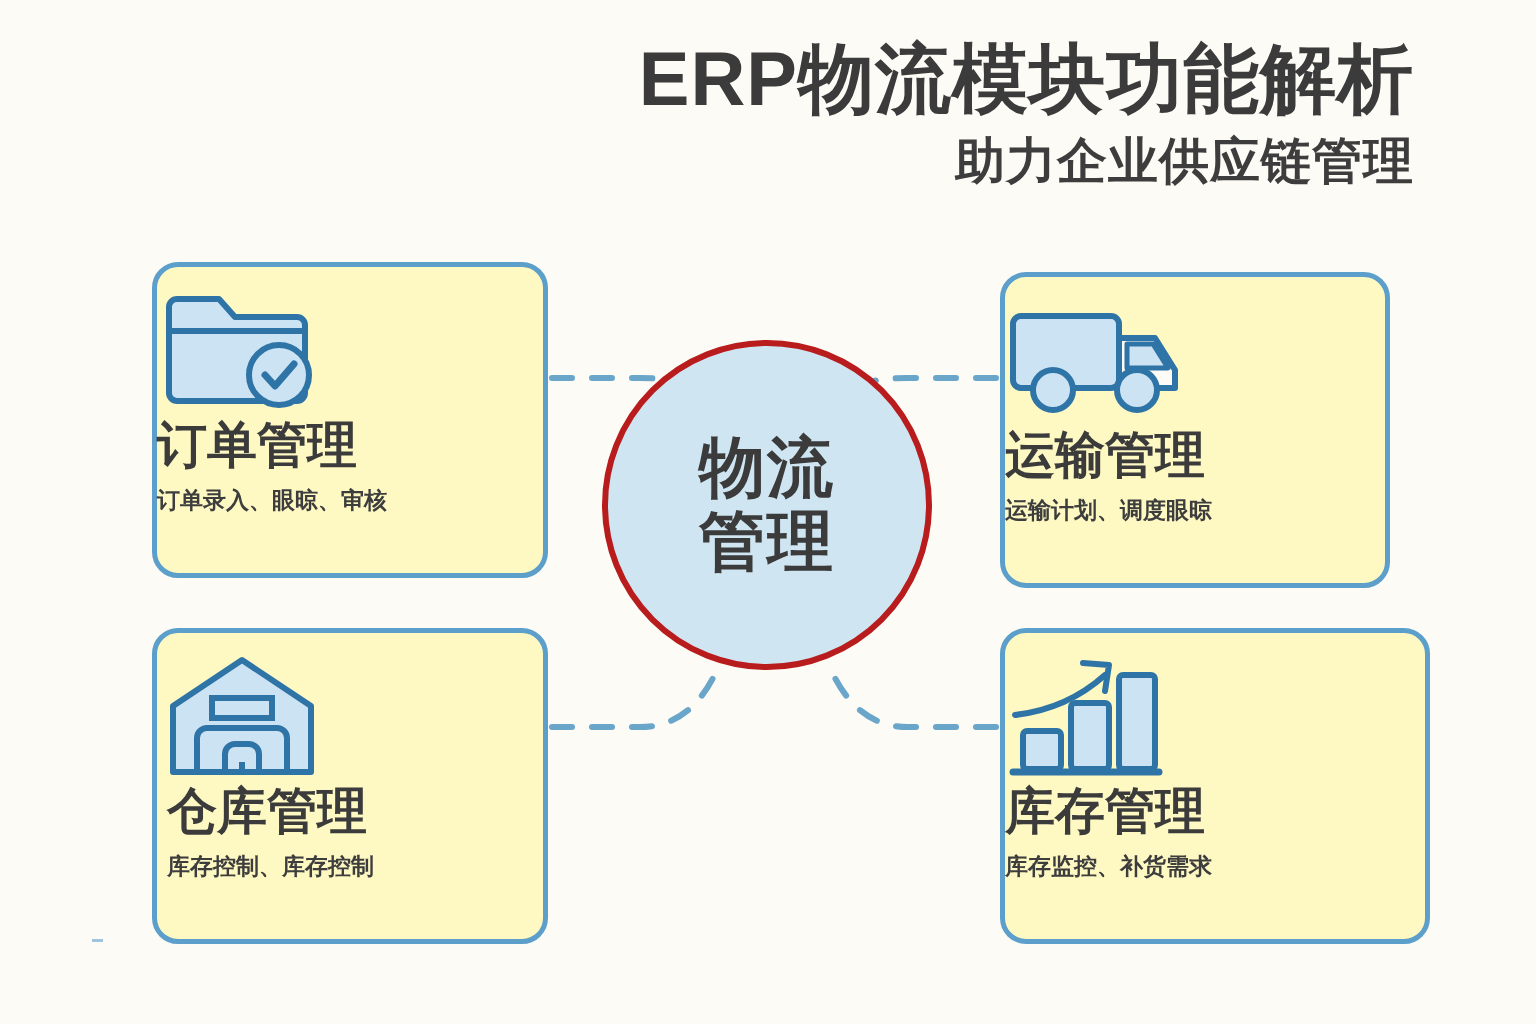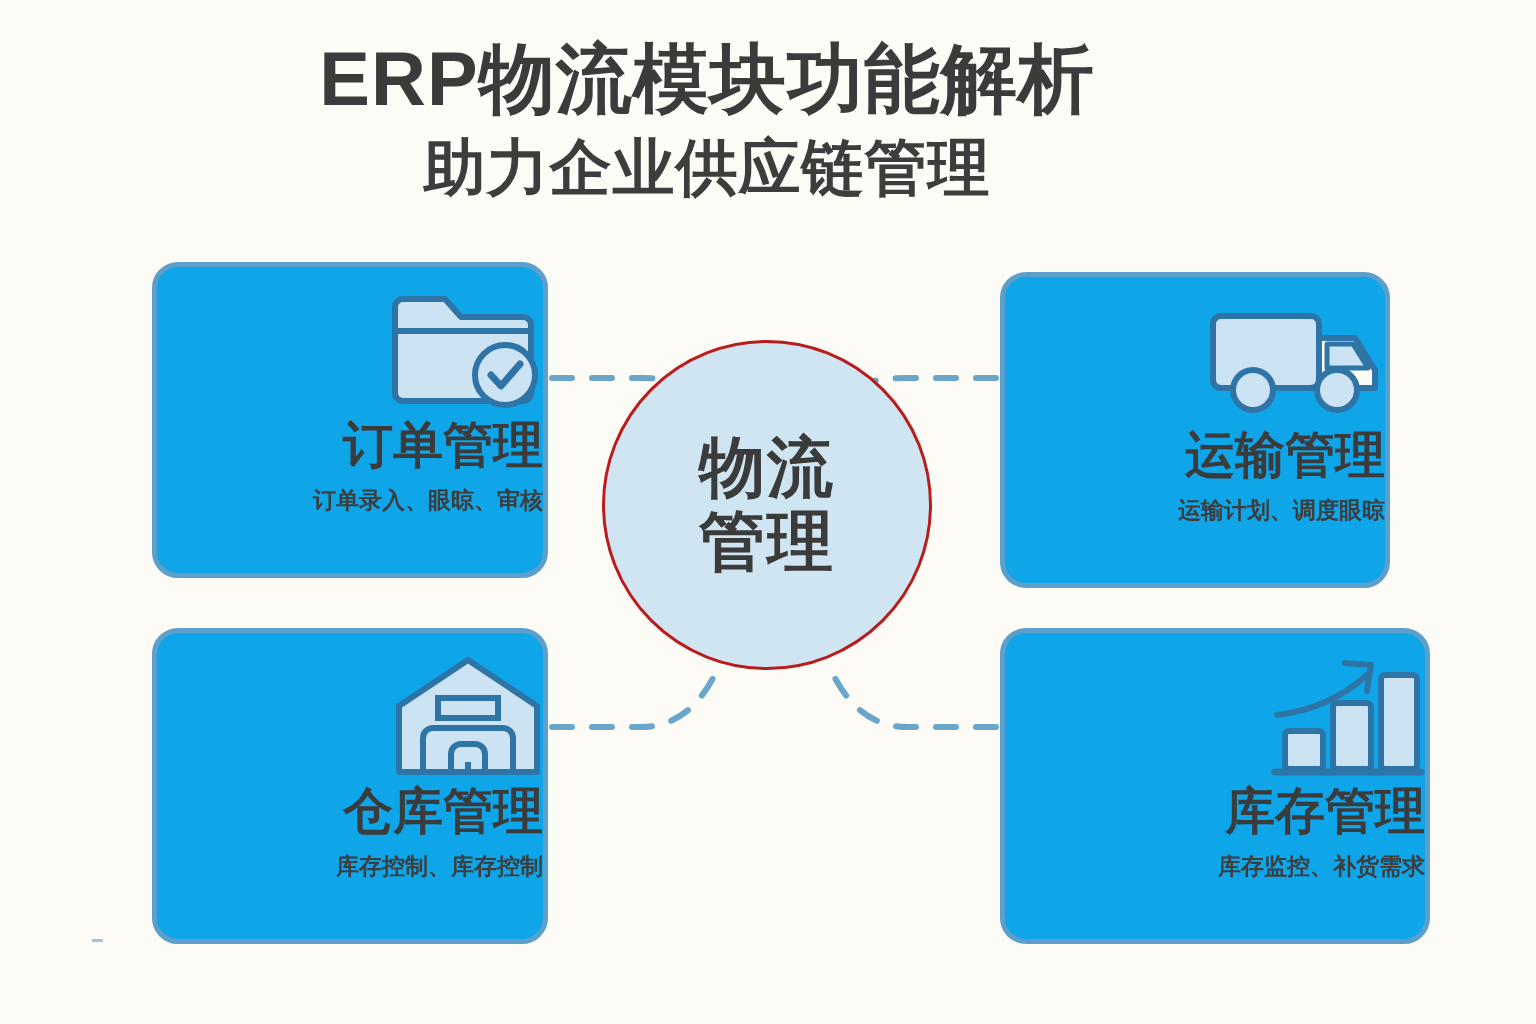--- a/index.html
+++ b/index.html
@@ -29,7 +29,7 @@
     left: 0;
     top: 38px;
     width: 1414px;
-    text-align: center;
+    text-align: right;
   }
   .title {
     font-size: 76px;

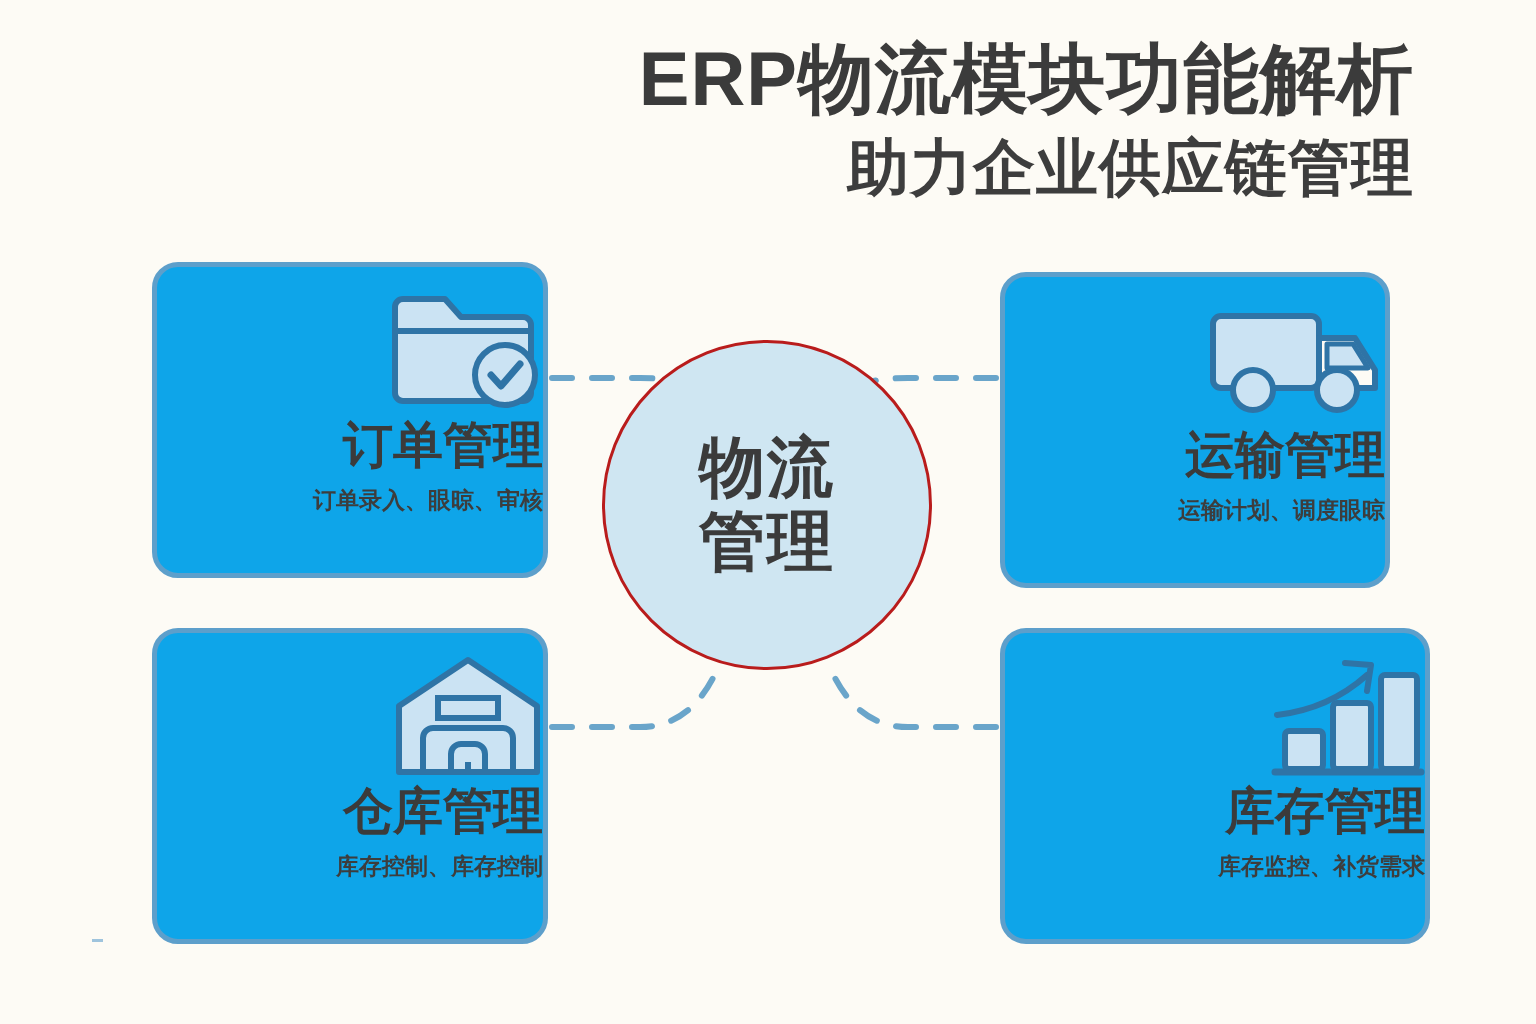--- a/index.html
+++ b/index.html
@@ -41,7 +41,7 @@
   }
   .subtitle {
     margin-top: 14px;
-    font-size: 62px;
+    font-size: 50px;
     font-weight: bold;
     color: #3d3d3d;
     letter-spacing: 1px;

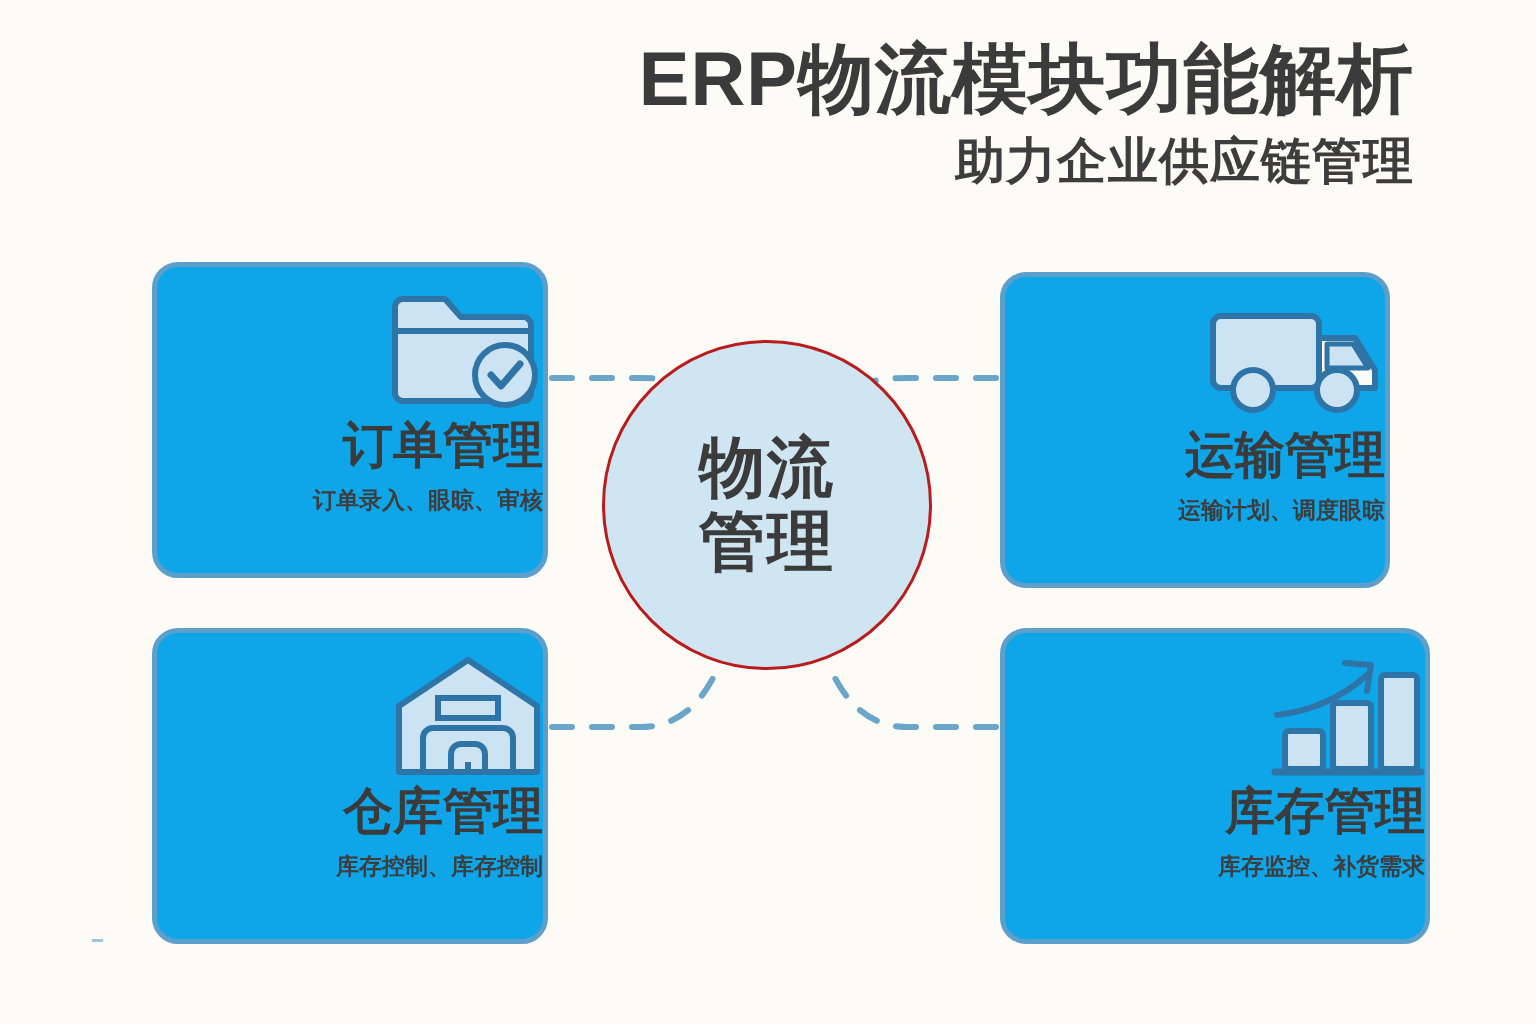--- a/index.html
+++ b/index.html
@@ -65,10 +65,10 @@
     box-sizing: border-box;
     border: 5px solid #5d9fcb;
     border-radius: 26px;
-    background: #0ea5e9;
+    background: #fef9c3;
     display: flex;
     flex-direction: column;
-    align-items: flex-end;
+    align-items: flex-start;
   }
   .card-tl { left: 152px; top: 262px; width: 396px; height: 316px; }
   .card-tr { left: 1000px; top: 272px; width: 390px; height: 316px; }

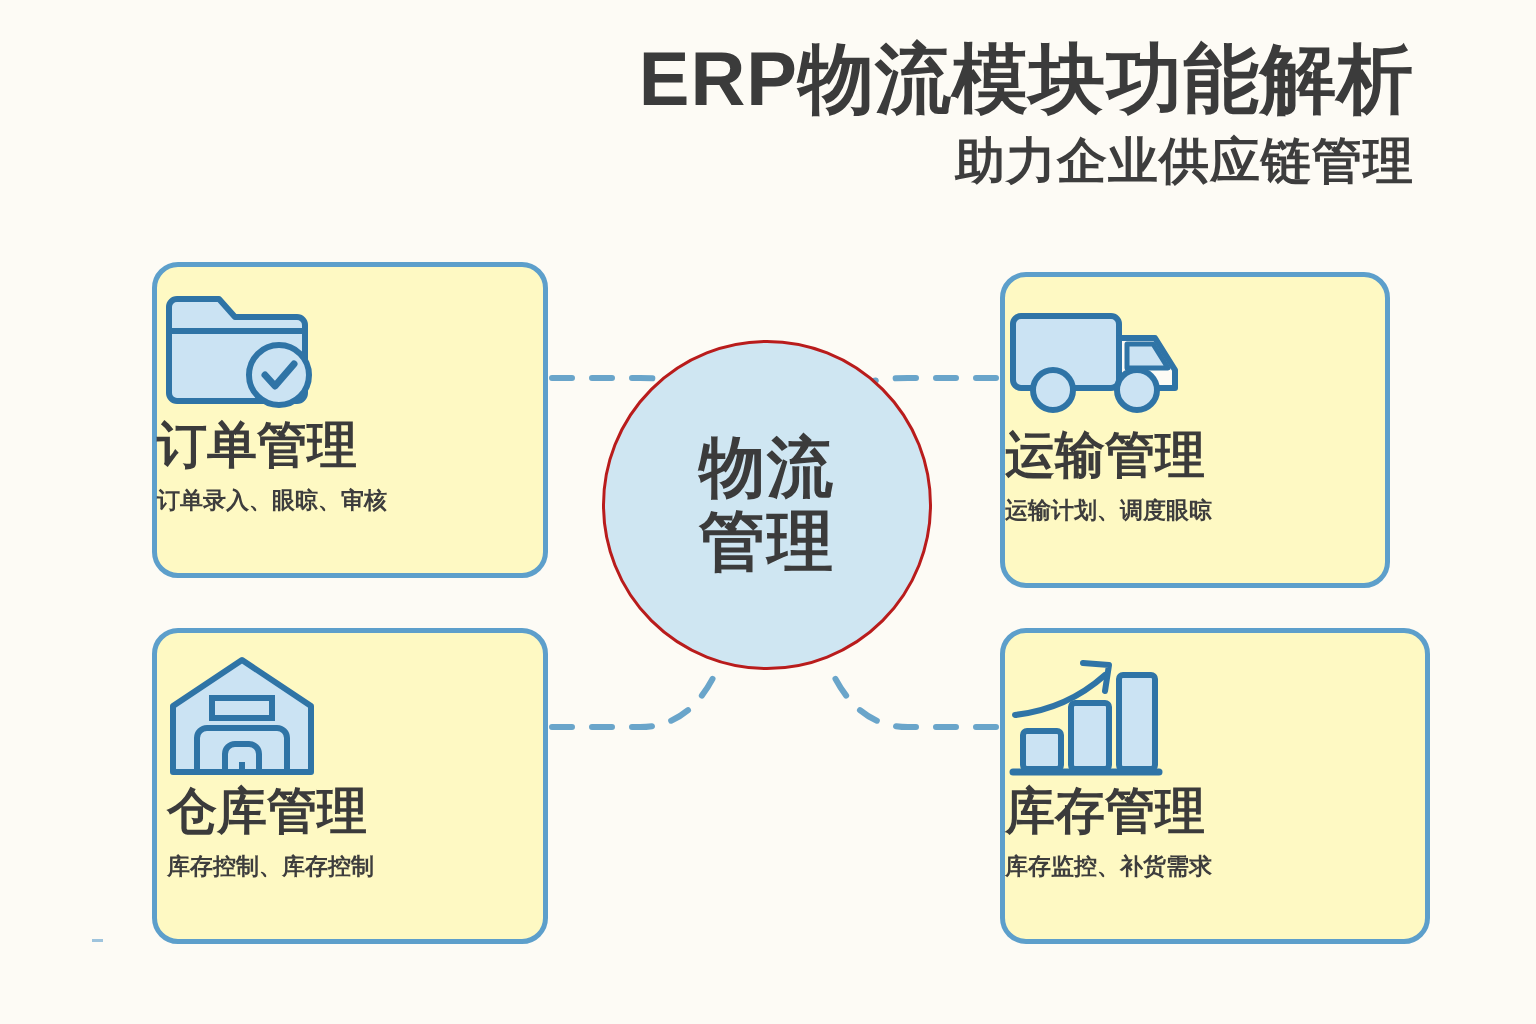--- a/index.html
+++ b/index.html
@@ -108,7 +108,7 @@
     height: 330px;
     border-radius: 50%;
     background: #cfe6f2;
-    border: 3px solid #b91c1c;
+    border: 6px solid #b91c1c;
     box-sizing: border-box;
     display: flex;
     flex-direction: column;

